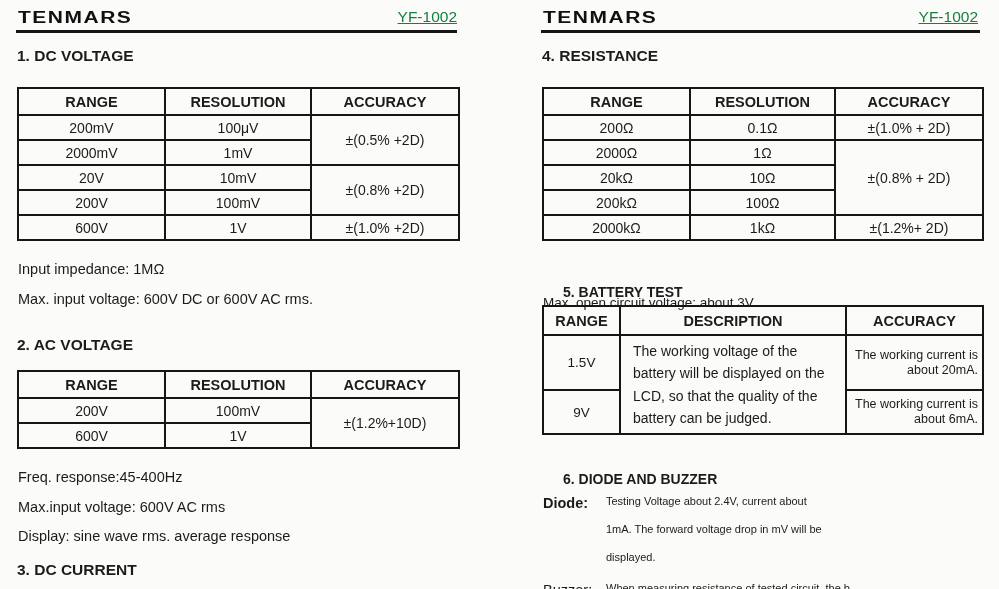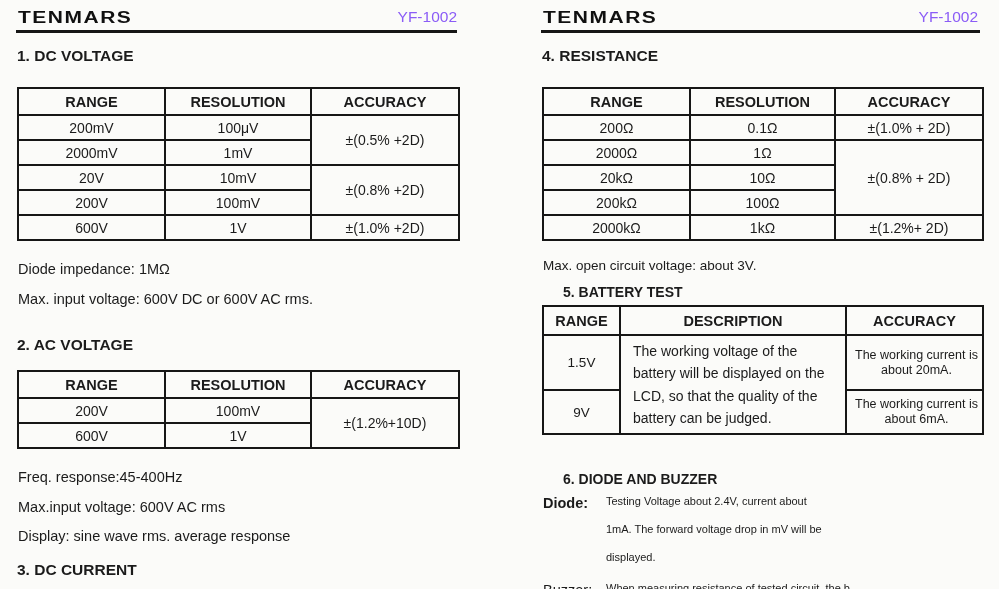--- a/index.html
+++ b/index.html
@@ -16,7 +16,7 @@
     font-weight:bold; font-size:21px; letter-spacing:1.5px; color:#101010;
     transform:scaleY(.82); transform-origin:top left; white-space:nowrap;
   }
-  .model { font-size:15.5px; text-align:right; color:#8b5cf6; }
+  .model { font-size:15.5px; text-align:right; color:#15803d;text-decoration:underline; }
   .rule { height:2.5px; background:#161616; }
   .sec-title { font-weight:bold; font-size:15.5px; white-space:nowrap; }
   .sec-title.small { font-size:14px;margin-left:21px; }

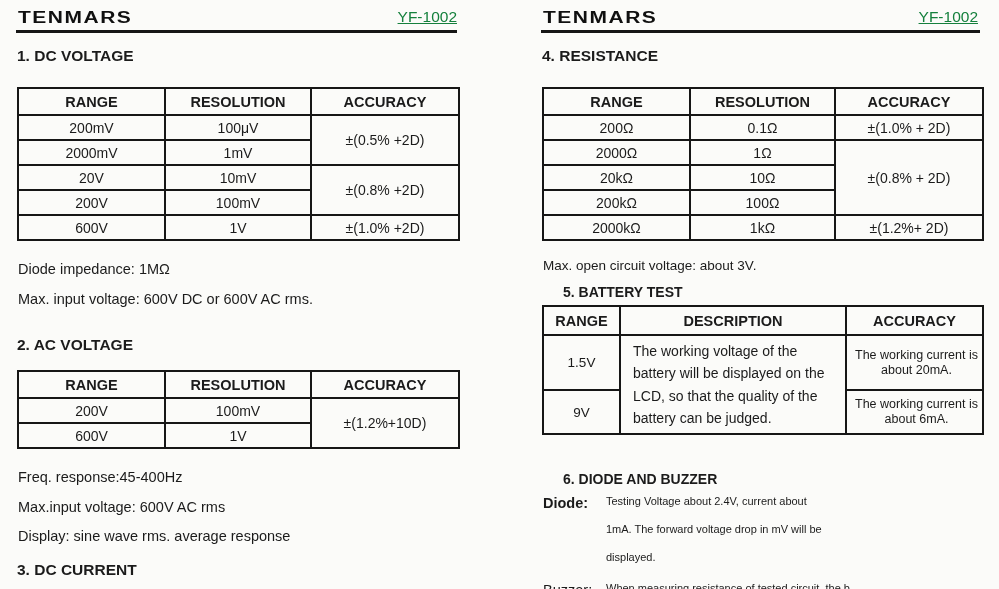--- a/index.html
+++ b/index.html
@@ -91,7 +91,7 @@
   </tbody>
 </table>
 
-<div class="abs note" style="left:18px; top:261px;">Diode impedance: 1MΩ</div>
+<div class="abs note" style="left:18px; top:261px;">Input impedance: 1MΩ</div>
 <div class="abs note" style="left:18px; top:291px;">Max. input voltage: 600V DC or 600V AC rms.</div>
 
 <div class="abs sec-title" style="left:17px; top:336px;">2. AC VOLTAGE</div>

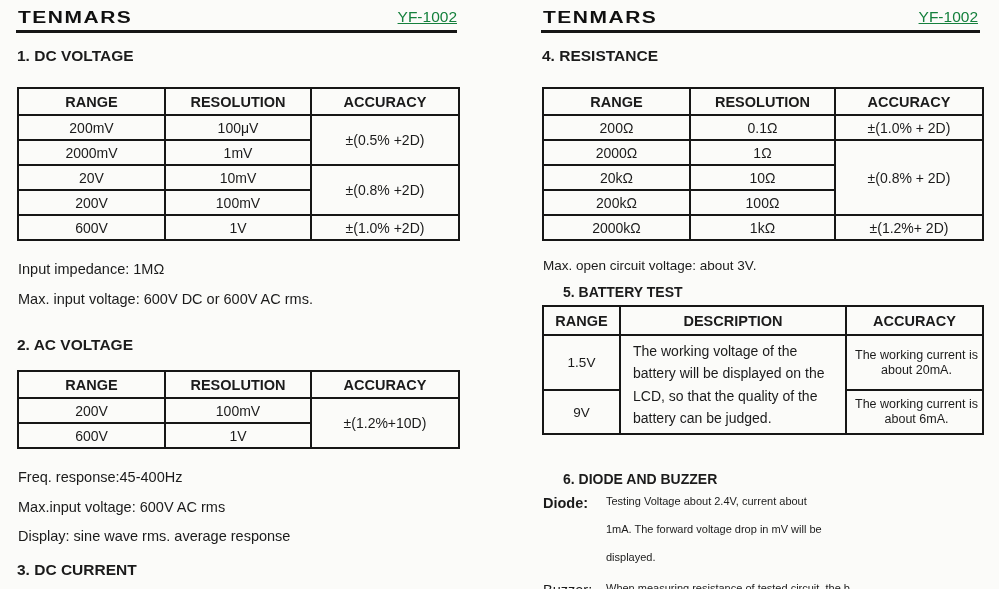--- a/index.html
+++ b/index.html
@@ -21,7 +21,7 @@
   .sec-title { font-weight:bold; font-size:15.5px; white-space:nowrap; }
   .sec-title.small { font-size:14px;margin-left:21px; }
   .note { font-size:14.5px; white-space:nowrap; }
-  .note.small { font-size:13.5px; }
+  .note.small { font-size:13.5px;margin-top:37px; }
 
   table.spec { border-collapse:collapse; table-layout:fixed; }
   table.spec th, table.spec td {

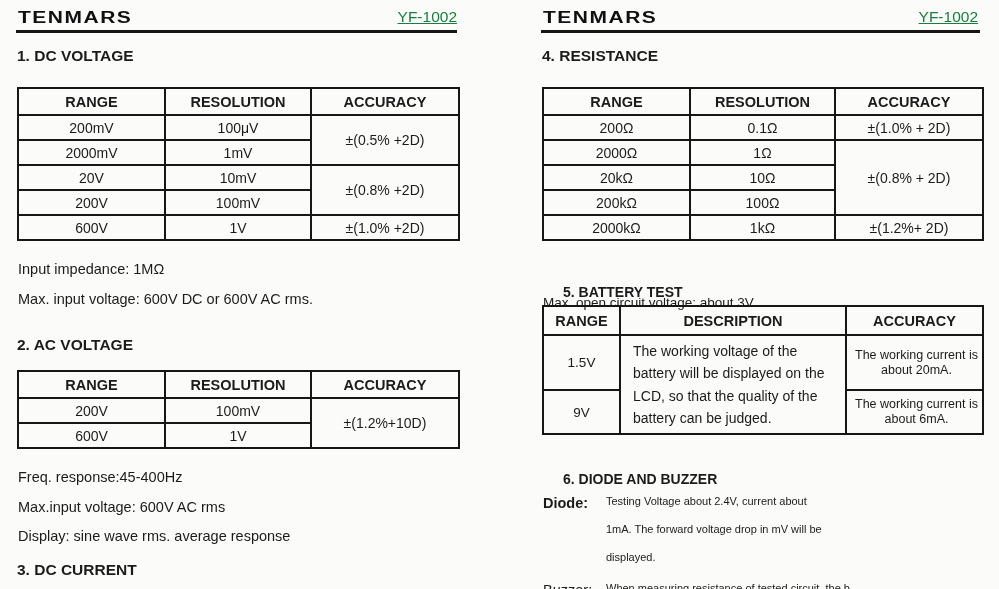--- a/index.html
+++ b/index.html
@@ -35,7 +35,7 @@
     text-align:left; padding:2px 8px 2px 12px; font-size:14px; line-height:22.5px;
   }
   table.batt td.accu {
-    text-align:center; padding:2px 4px 2px 8px; font-size:12.5px; line-height:15px;
+    text-align:right; padding:2px 4px 2px 8px; font-size:12.5px; line-height:15px;
   }
   table.batt td.rng { font-size:13.5px;border-radius:14px; }
 

